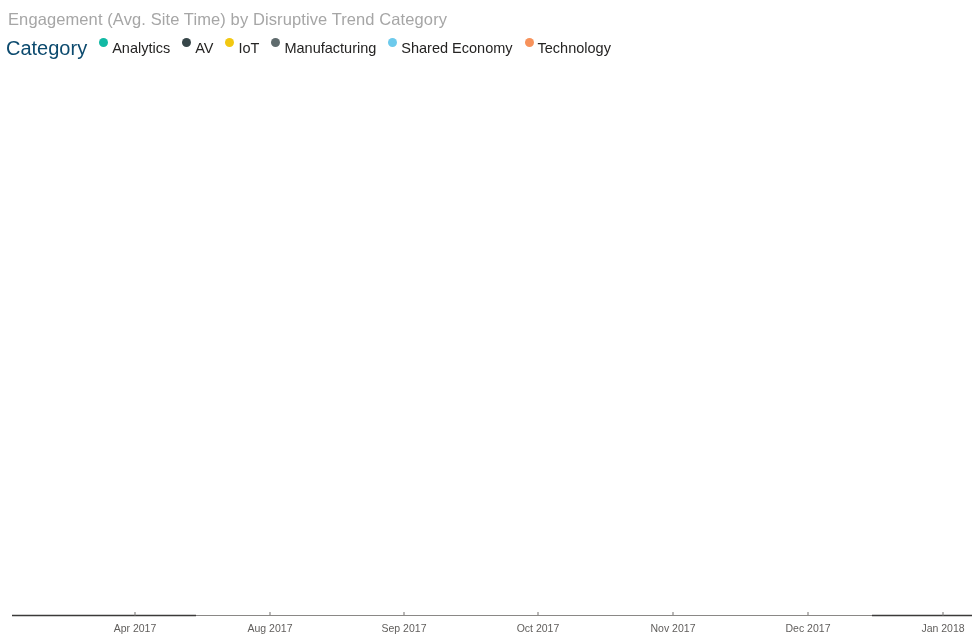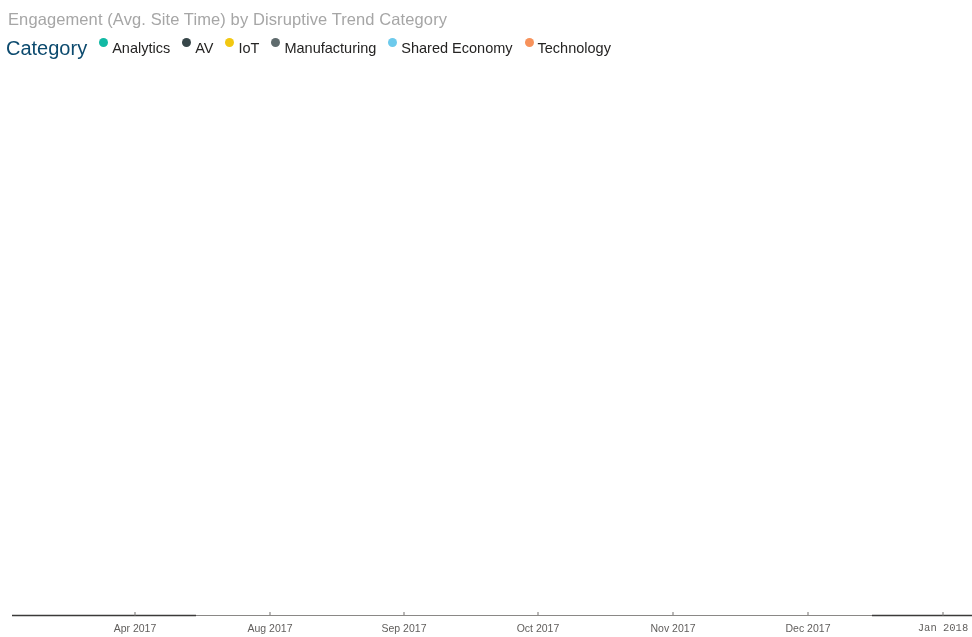--- a/index.html
+++ b/index.html
@@ -162,7 +162,7 @@
         <div class="tick-label" style="left: 538px;">Oct 2017</div>
         <div class="tick-label" style="left: 673px;">Nov 2017</div>
         <div class="tick-label" style="left: 808px;">Dec 2017</div>
-        <div class="tick-label" style="left: 943px; font-family: Liberation Mono, monospace;">Jan 2018</div>
+        <div class="tick-label" style="left: 943px;">Jan 2018</div>
       </div>
   </div>
 

